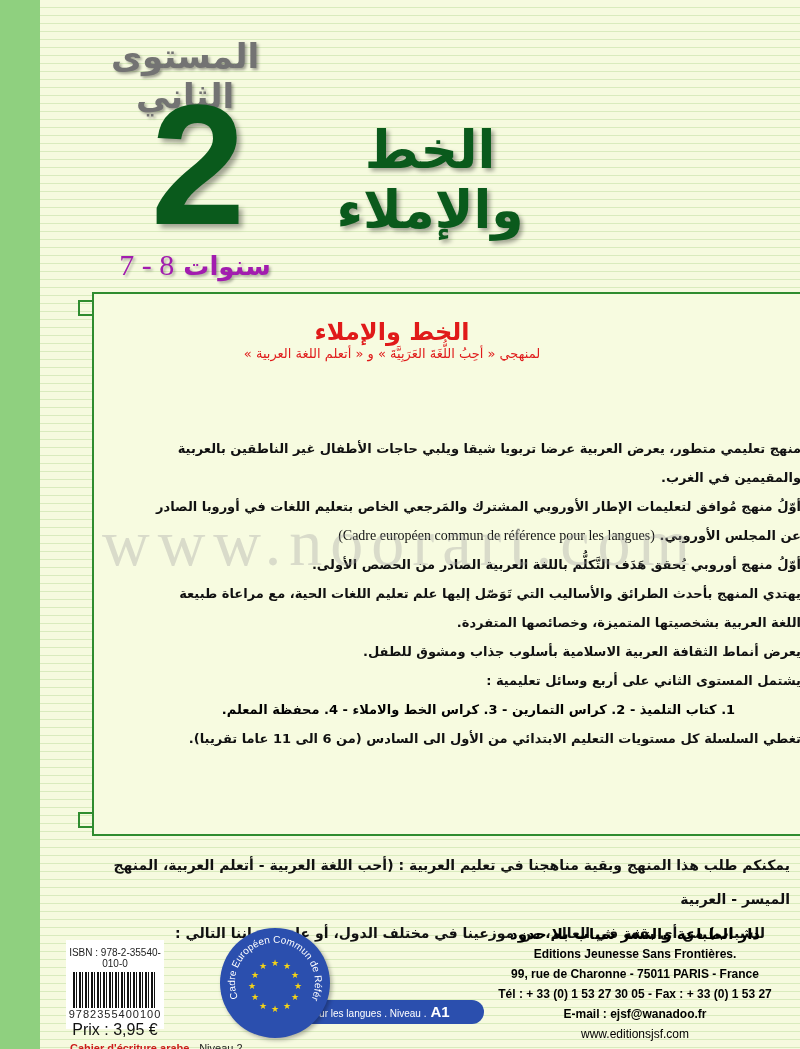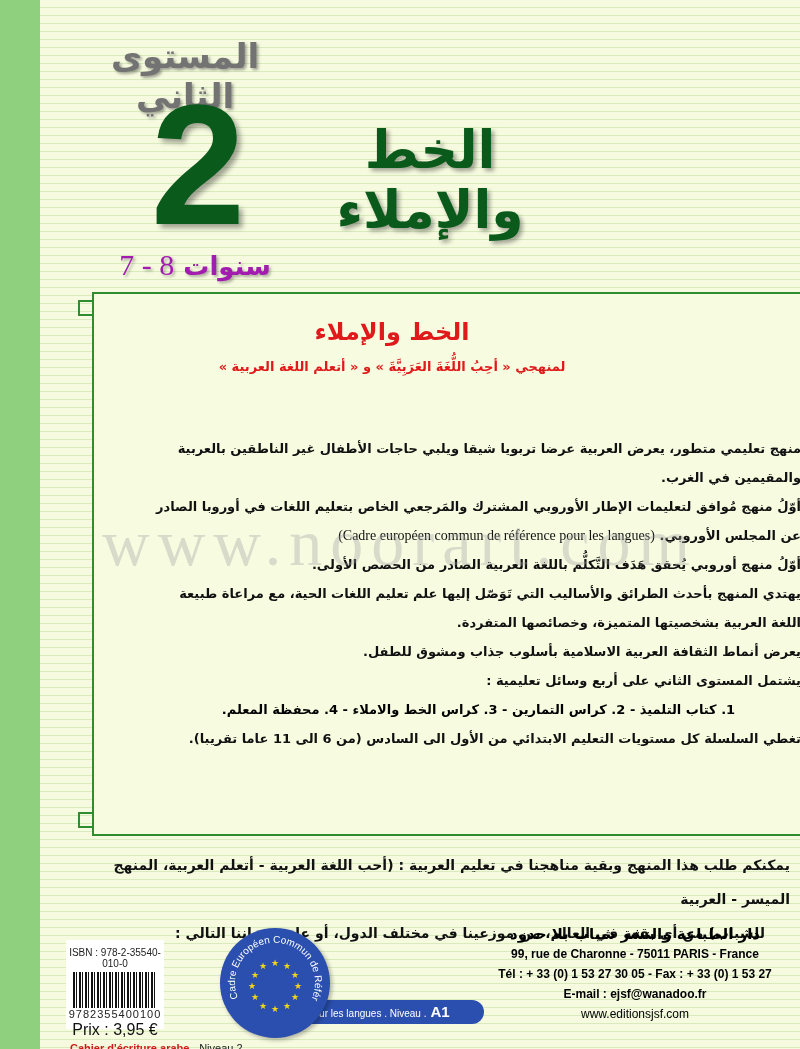--- a/index.html
+++ b/index.html
@@ -50,8 +50,8 @@
     font-size: 24px; font-weight: bold; color: #e01a1a; direction: rtl;
   }
   .panel-subtitle {
-    position: absolute; left: 92px; top: 359px; width: 600px; text-align: center;
-    font-size: 13px; font-weight: bold; color: #e01a1a; direction: rtl;
+    position: absolute; left: 92px; top: 346px; width: 600px; text-align: center;
+    font-size: 13px; font-weight: normal; color: #e01a1a; direction: rtl;
   }
   .bullets {
     position: absolute; left: 140px; top: 418px; width: 655px;

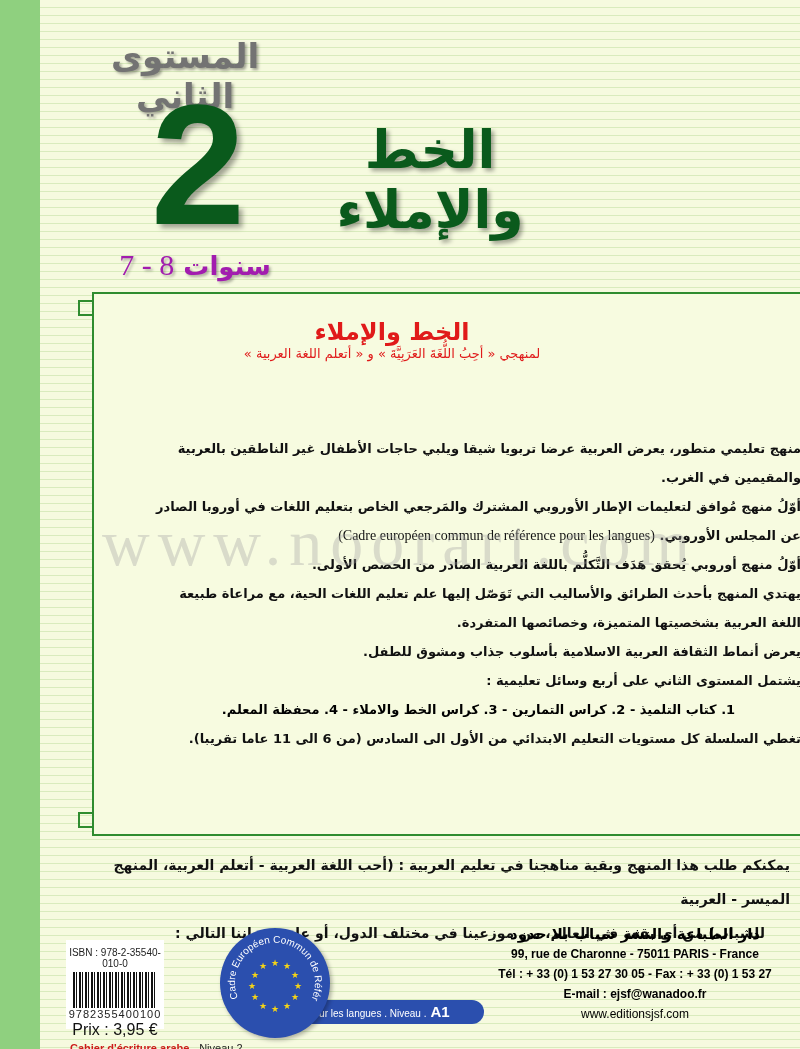--- a/index.html
+++ b/index.html
@@ -183,6 +183,7 @@
 
 <div class="publisher">
   <div class="ar">دار الطباعة والنشر شباب بلا حدود</div>
+  <div class="b">Editions Jeunesse Sans Frontières.</div>
   <div class="b">99, rue de Charonne - 75011 PARIS - France</div>
   <div class="b">Tél : + 33 (0) 1 53 27 30 05 - Fax : + 33 (0) 1 53 27</div>
   <div class="b">E-mail : ejsf@wanadoo.fr</div>

